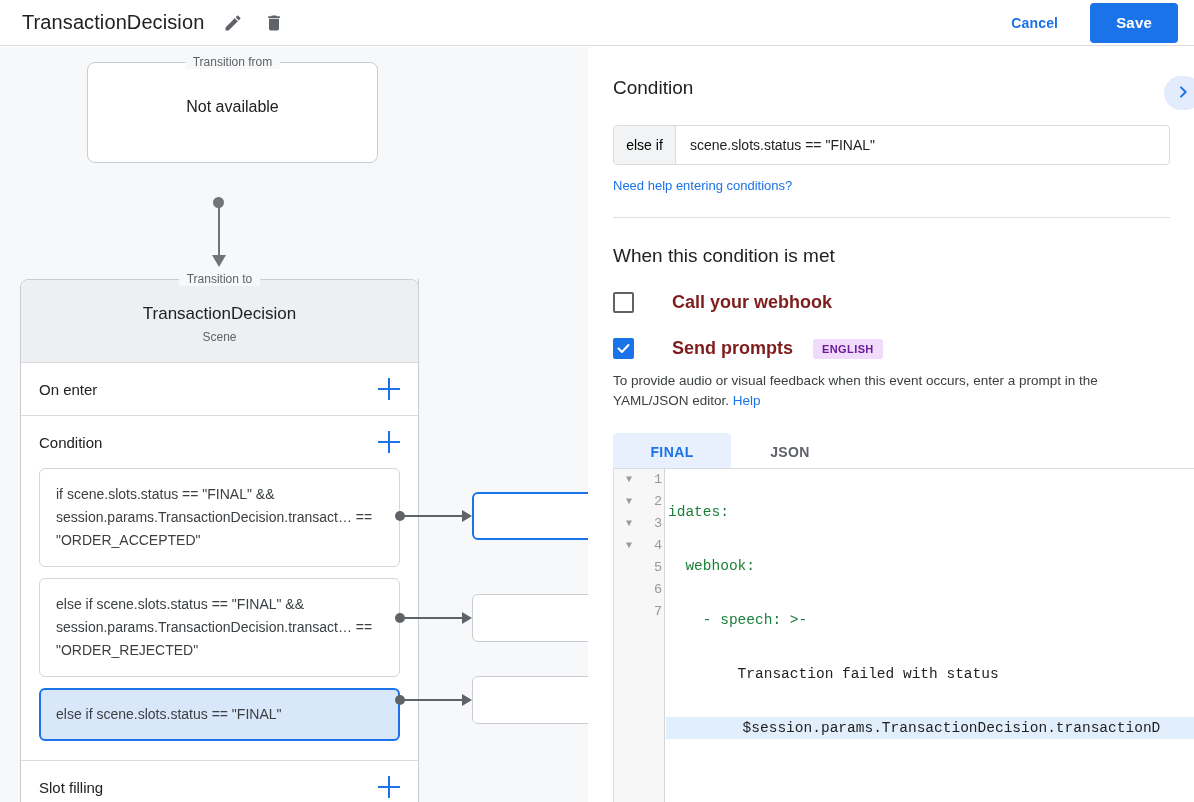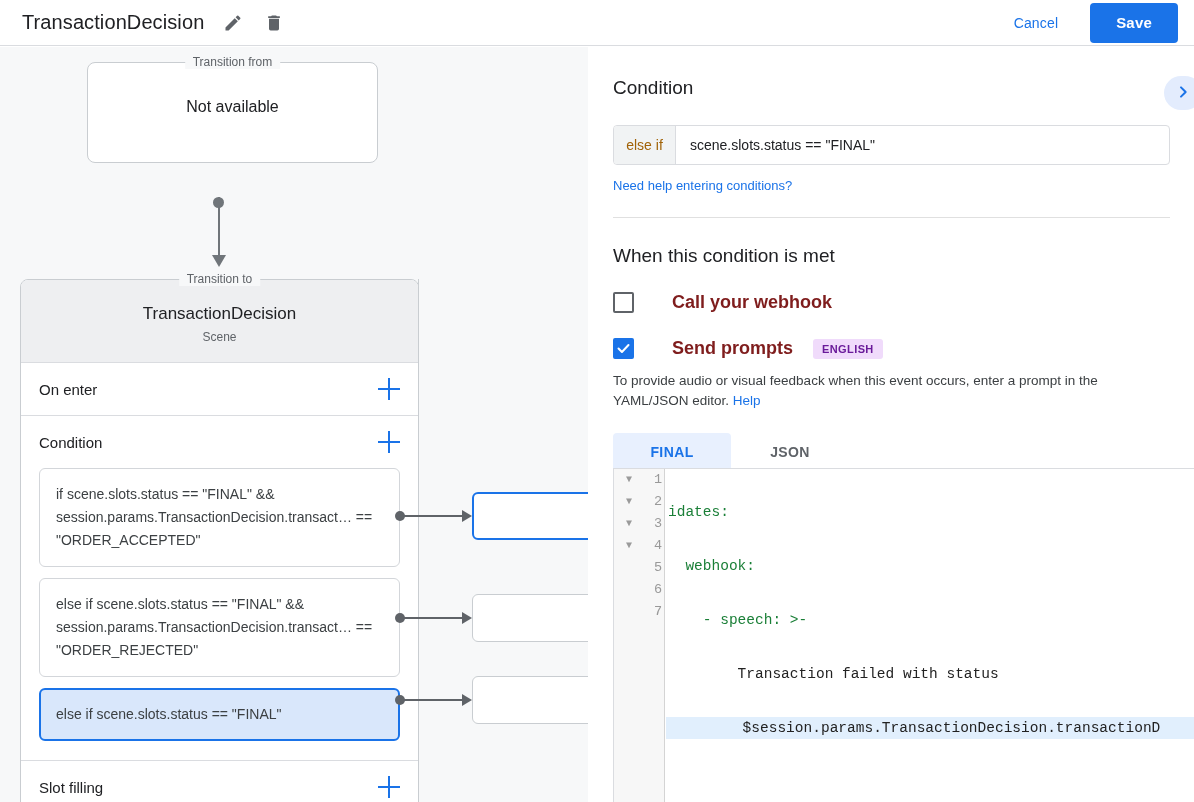--- a/index.html
+++ b/index.html
@@ -40,7 +40,7 @@
   }
   .btn-cancel {
     background: transparent; border: none; cursor: pointer;
-    color: #1a73e8; font-size: 14px; font-weight: normal;
+    color: #1a73e8; font-size: 14px; font-weight: bold;
     font-family: "Liberation Sans", sans-serif;
     padding: 9px 14px; border-radius: 4px;
     letter-spacing: 0.15px;

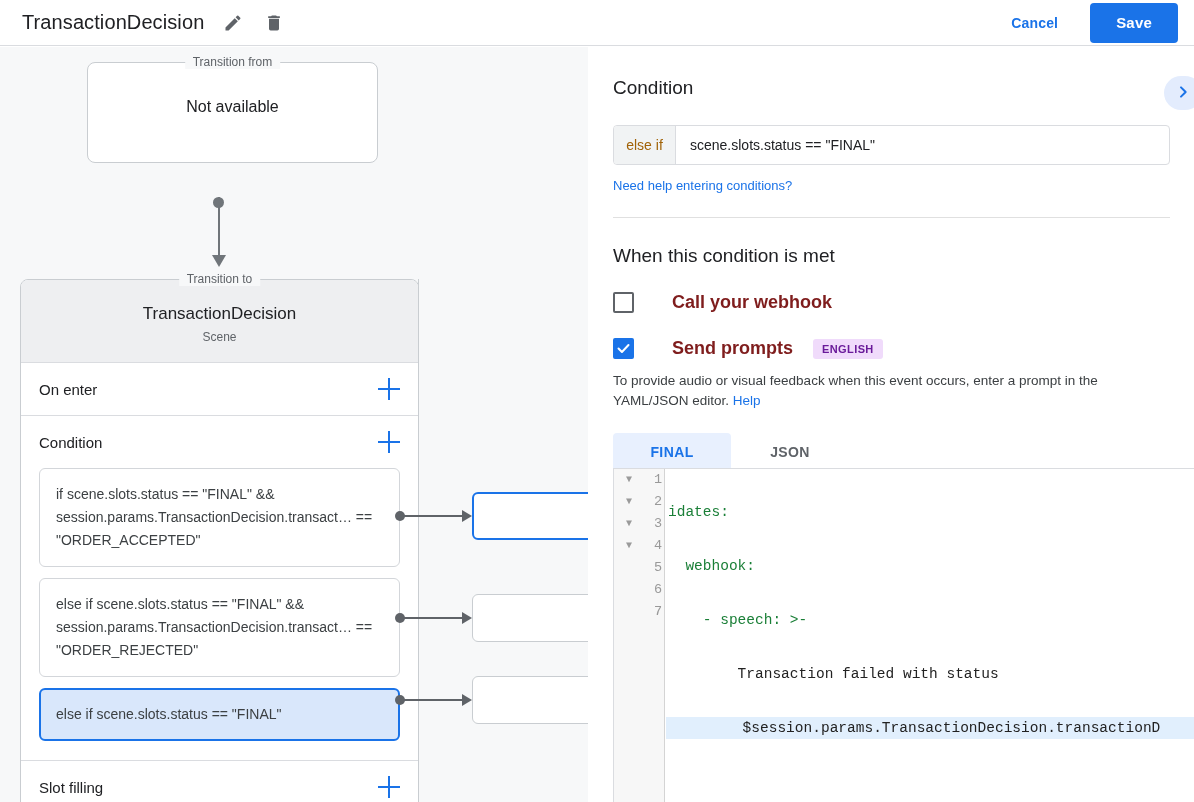--- a/index.html
+++ b/index.html
@@ -208,7 +208,7 @@
     background: #f1f3f4;
     border-right: 1px solid #dadce0;
     display: flex; align-items: center; justify-content: center;
-    width: 62px; font-size: 14px; color: #a16207;
+    width: 62px; font-size: 14px; color: #000000;
     flex: 0 0 62px;
   }
   .cond-input {

